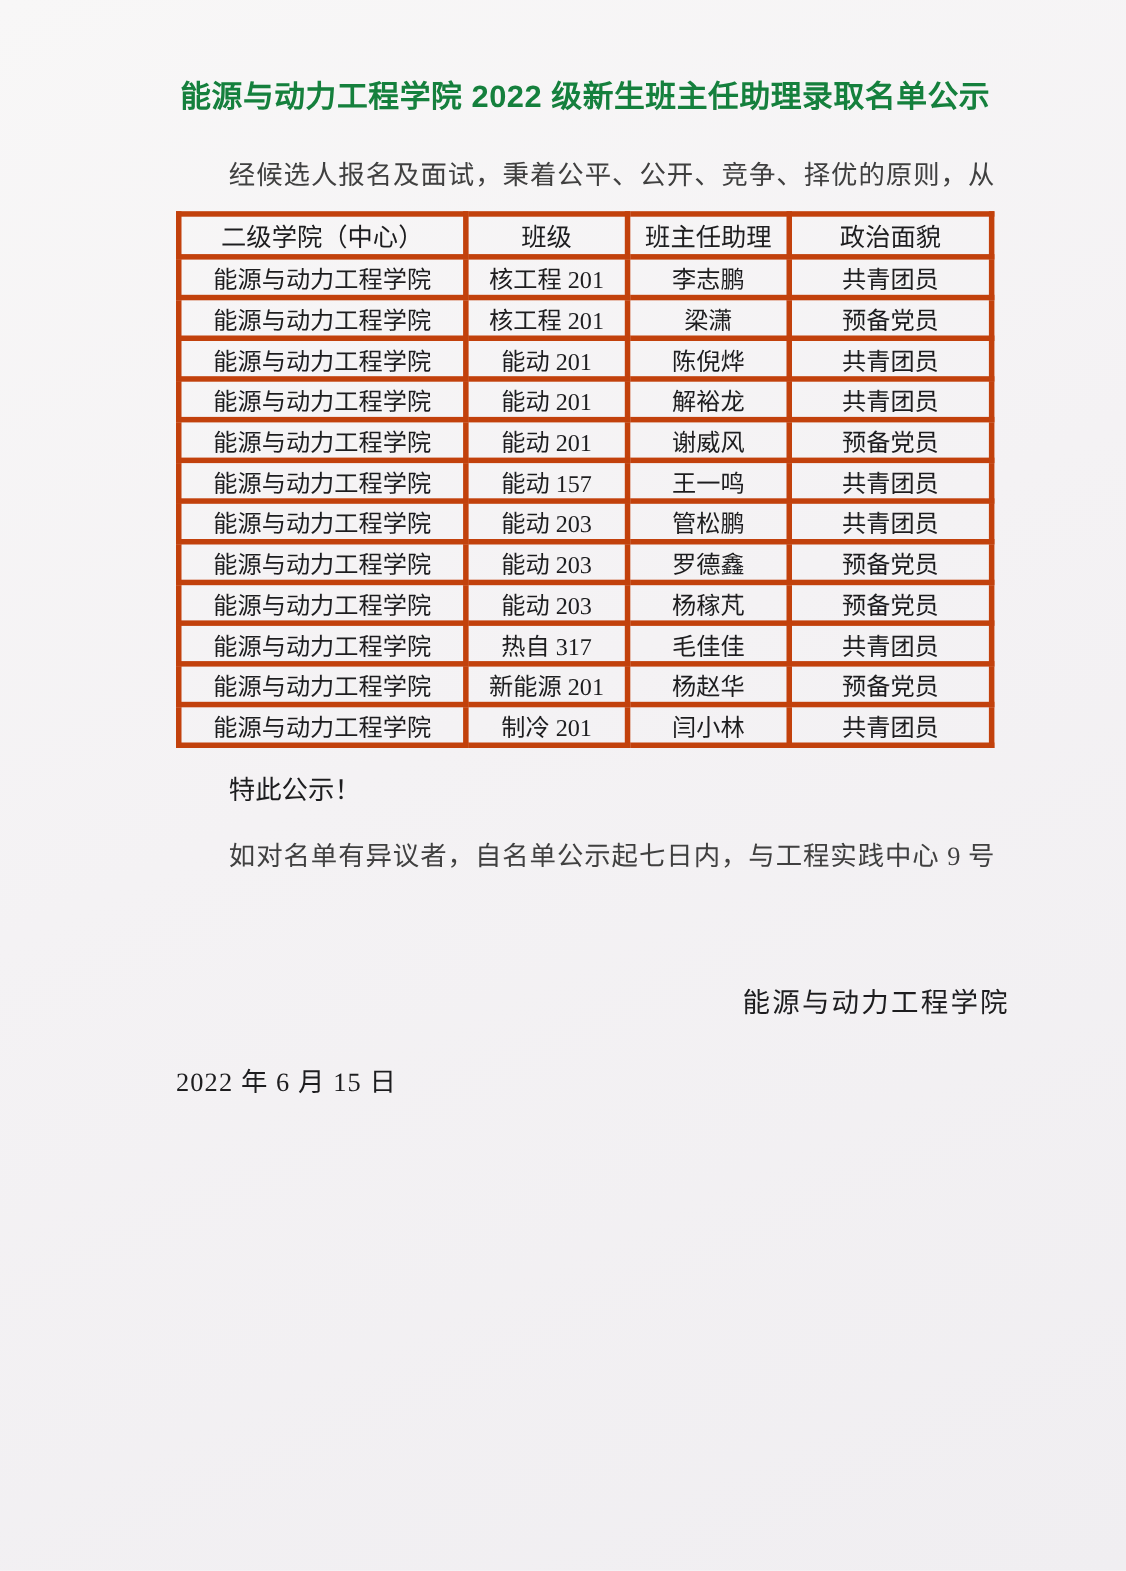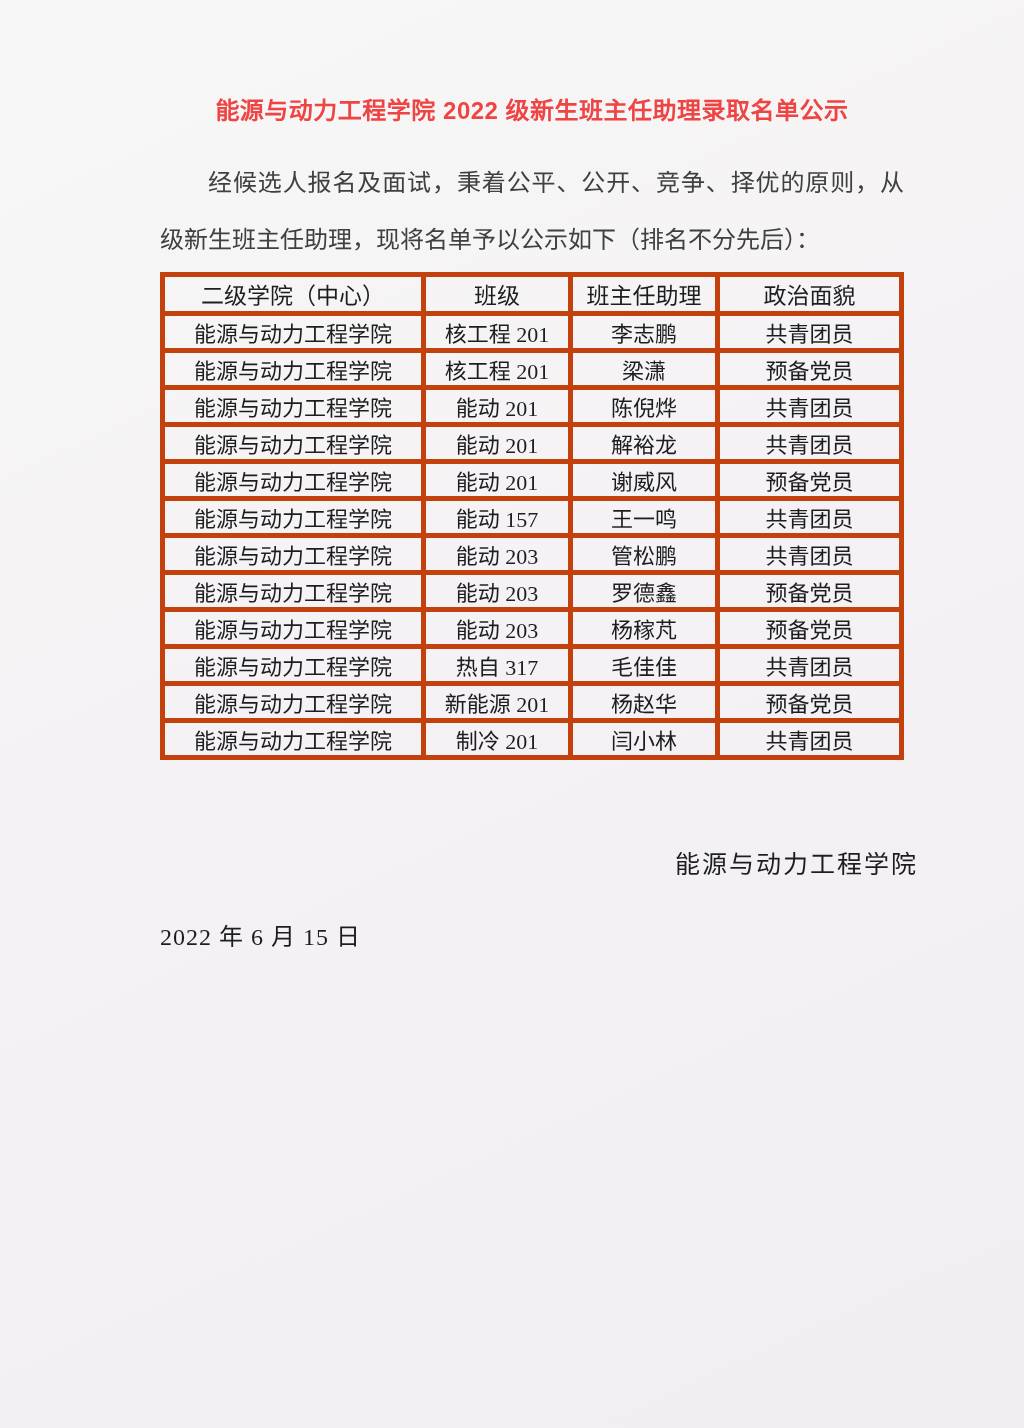--- a/index.html
+++ b/index.html
@@ -24,14 +24,14 @@
   }
 
   .doc-title {
-    margin-top: 93px;
+    margin-top: 70px;
     text-align: center;
     font-family: "Liberation Sans", "DejaVu Sans", sans-serif;
     font-weight: bold;
-    font-size: 24px;
+    font-size: 28px;
     line-height: 36px;
     letter-spacing: 0.5px;
-    color: #ef4444;
+    color: #15803d;
     white-space: nowrap;
   }
 

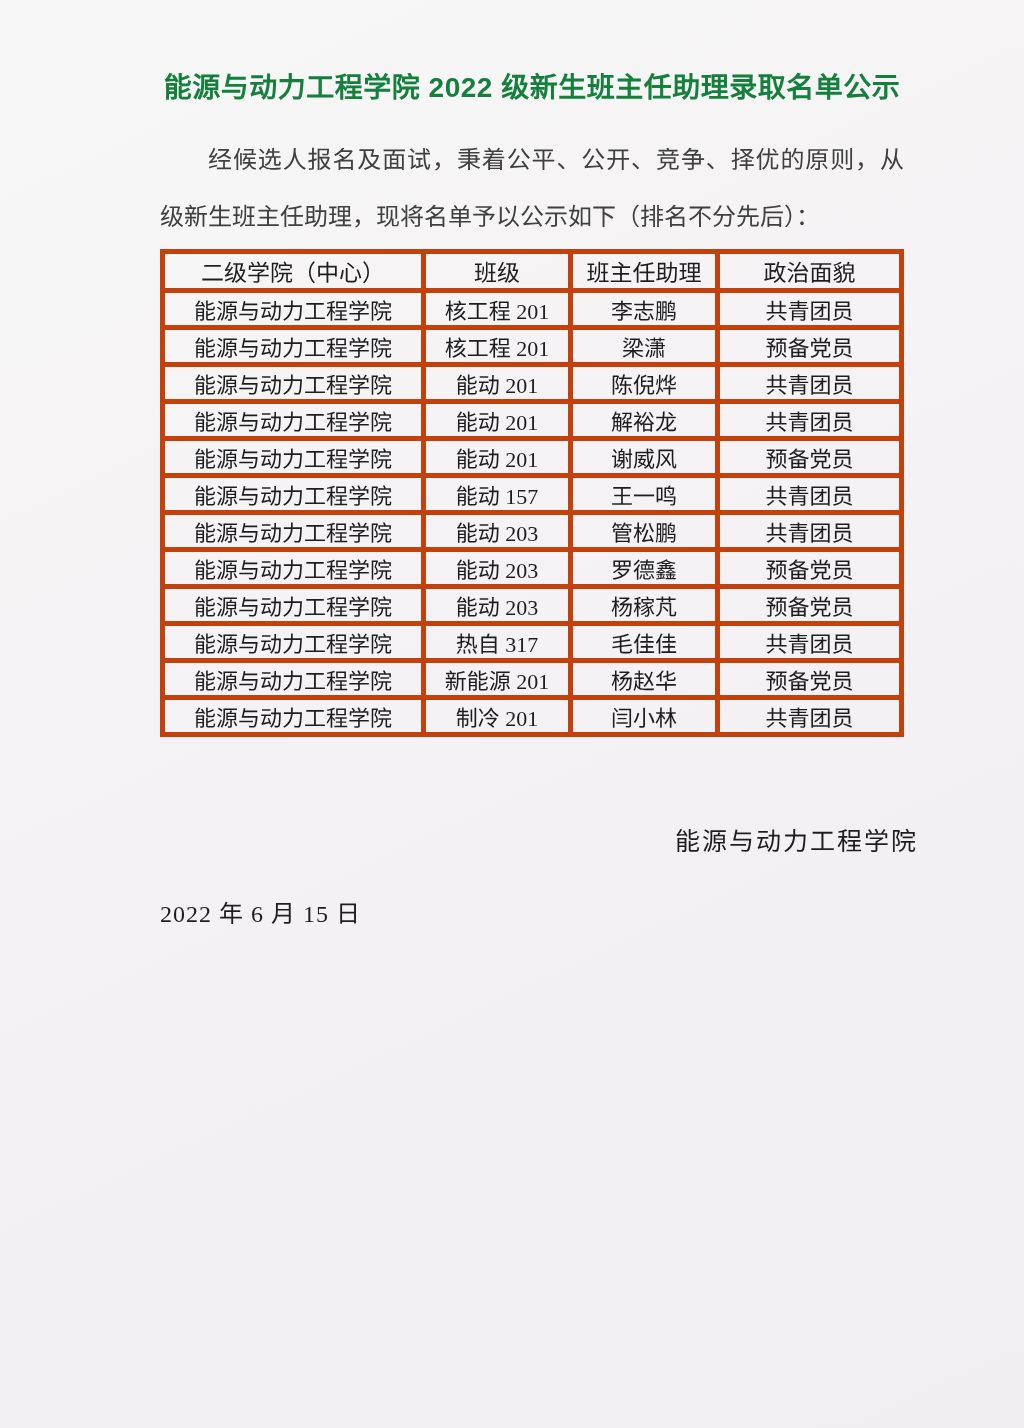--- a/index.html
+++ b/index.html
@@ -118,7 +118,6 @@
 
   <div class="para intro">
     <div class="line indent jl">经候选人报名及面试，秉着公平、公开、竞争、择优的原则，从</div>
-    <div class="line">级新生班主任助理，现将名单予以公示如下（排名不分先后）：</div>
   </div>
 
   <table class="roster">

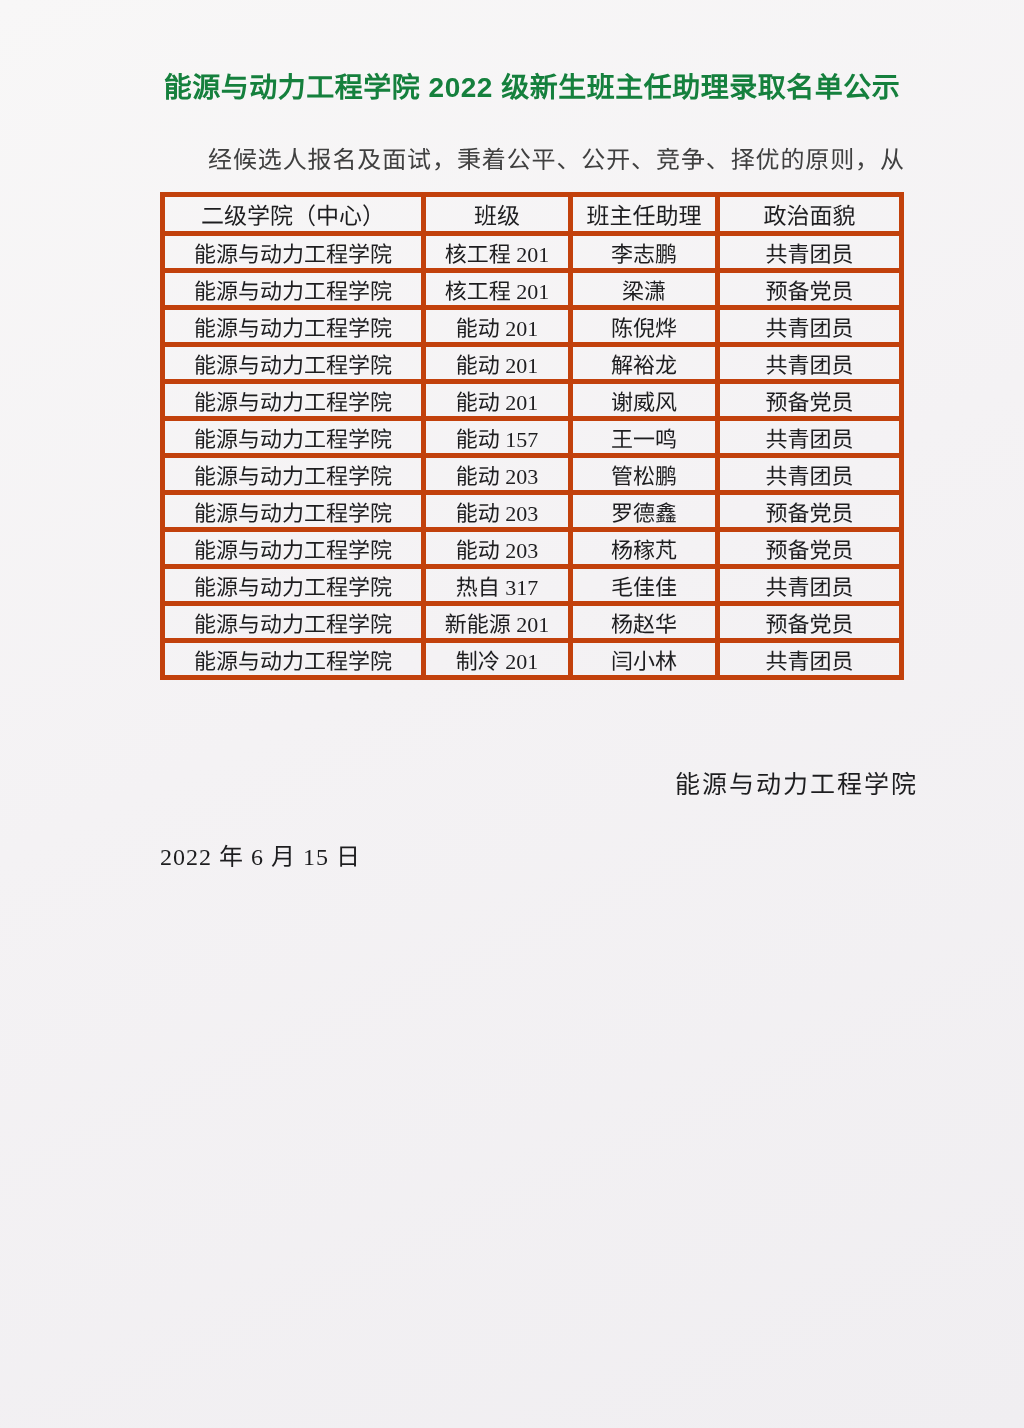--- a/index.html
+++ b/index.html
@@ -211,6 +211,7 @@
       </tbody>
   </table>
 
+  <div class="notice">特此公示！</div>
 
   <div class="para contact">
   </div>

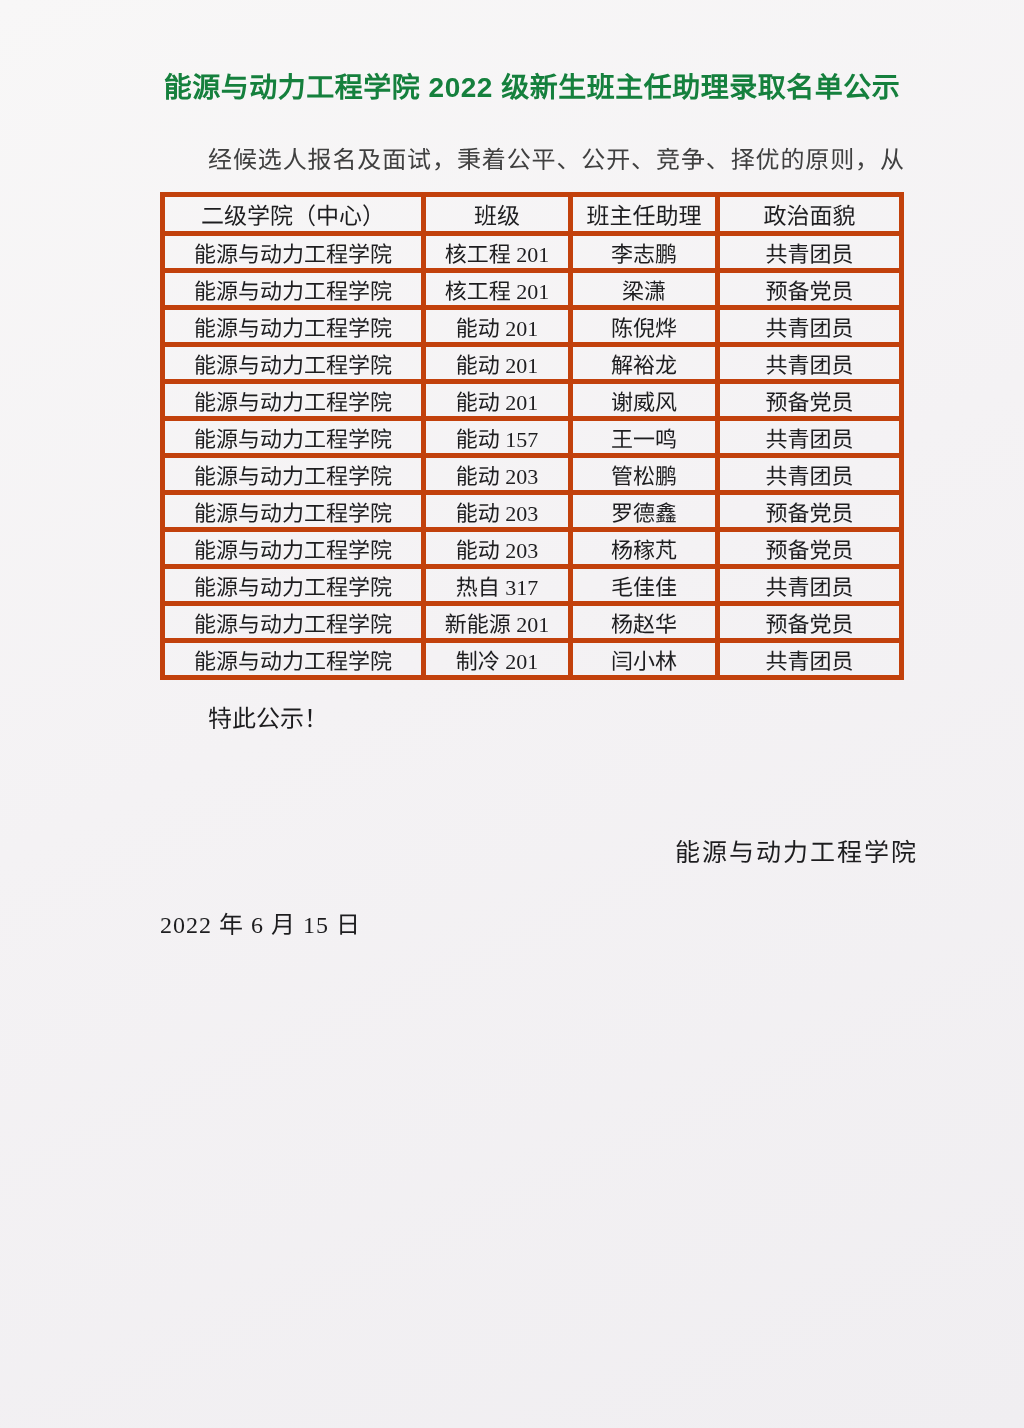--- a/index.html
+++ b/index.html
@@ -214,6 +214,7 @@
   <div class="notice">特此公示！</div>
 
   <div class="para contact">
+    <div class="line indent jl">如对名单有异议者，自名单公示起七日内，与工程实践中心 9 号</div>
   </div>
 
   <div class="signature">能源与动力工程学院</div>

